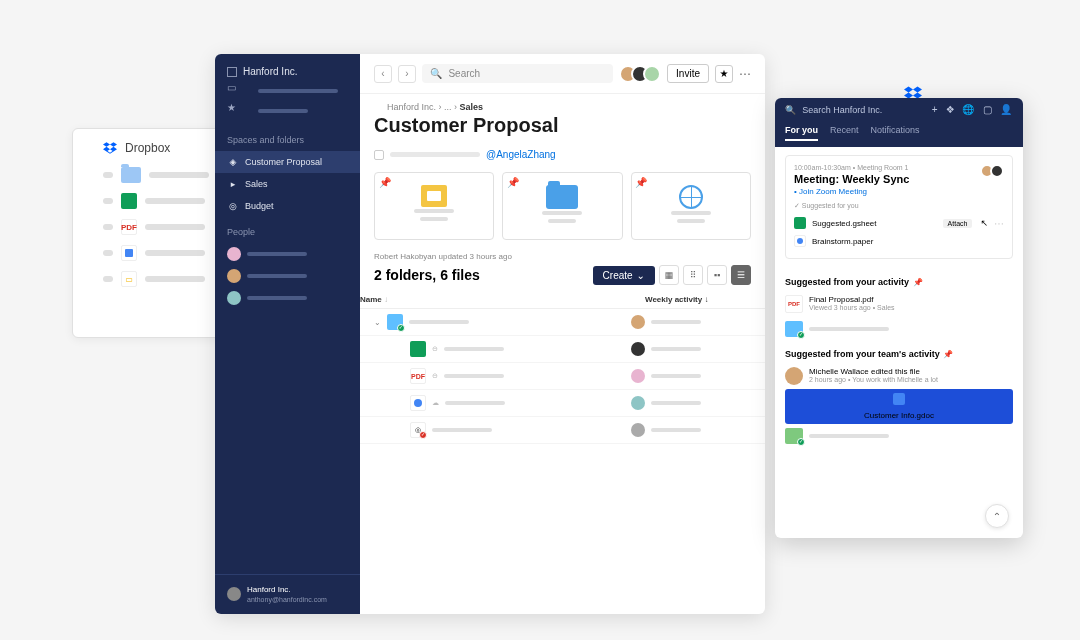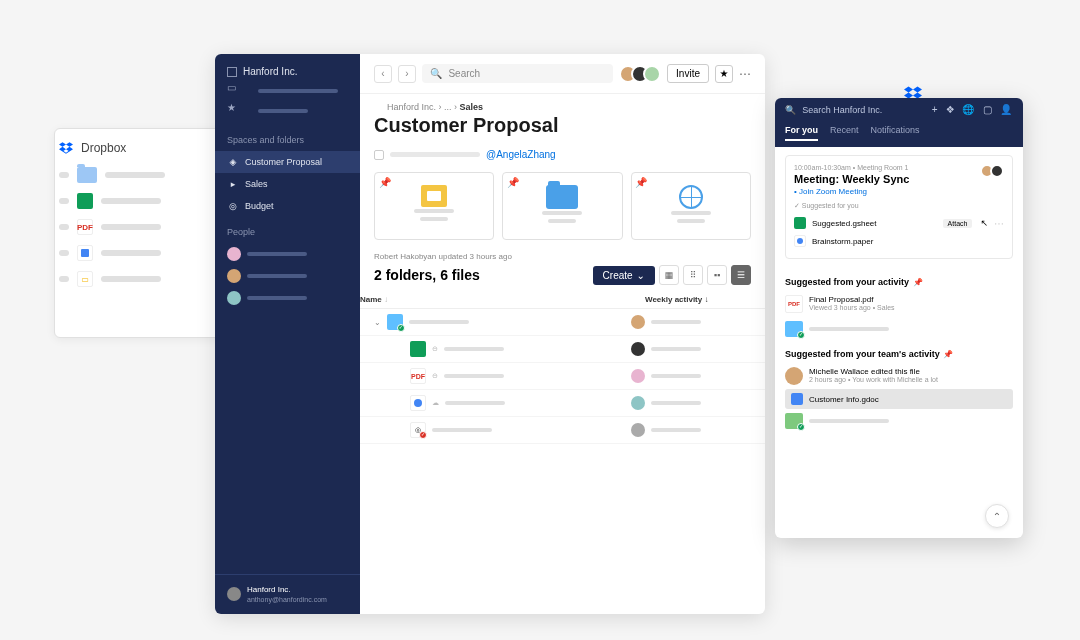--- a/index.html
+++ b/index.html
@@ -6,7 +6,7 @@
   body { background:#f5f5f5; width:1080px; height:640px; position:relative; overflow:hidden; }
 
   
-  .back-window { position:absolute; left:54px; top:128px; width:270px; height:210px; background:#fff; border:1px solid #e0e0e0; border-radius:6px; box-shadow:0 2px 10px rgba(0,0,0,.06); padding:12px 4px; }
+  .back-window { position:absolute; left:72px; top:128px; width:270px; height:210px; background:#fff; border:1px solid #e0e0e0; border-radius:6px; box-shadow:0 2px 10px rgba(0,0,0,.06); padding:12px 30px; }
   .back-window .bw-header { display:flex; align-items:center; gap:8px; font-size:12px; color:#444; margin-bottom:12px; font-weight:500;}
   .bw-folder { width:20px; height:16px; background:#9dc7f5; border-radius:2px; position:relative;}
   .bw-folder::before{content:"";position:absolute;top:-3px;left:0;width:8px;height:3px;background:#9dc7f5;border-radius:2px 2px 0 0;}

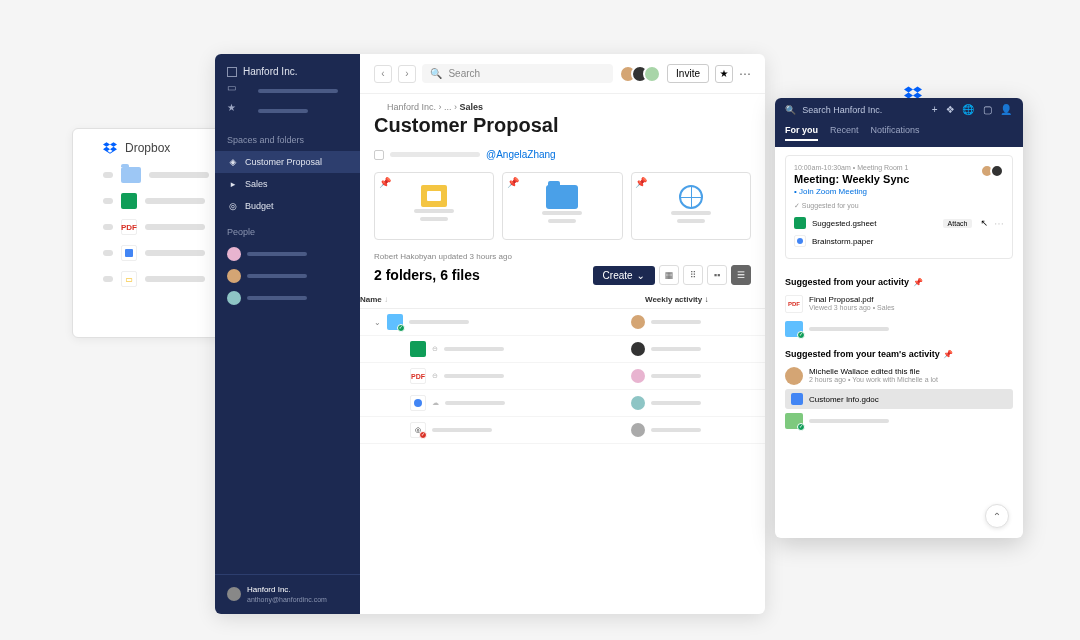--- a/index.html
+++ b/index.html
@@ -461,7 +461,7 @@
           <div class="rp-act-sub">2 hours ago • You work with Michelle a lot</div>
         </div>
     </div>
-    <div class="rp-file-row" style="background:#e5e5e5;padding:4px 6px;border-radius:3px;">
+    <div class="rp-file-row" style="background:#1d4ed8;padding:4px 6px;border-radius:3px;flex-direction:column;">
       <span style="width:12px;height:12px;background:#4285f4;border-radius:2px"></span>
       <span>Customer Info.gdoc</span>
     </div>

